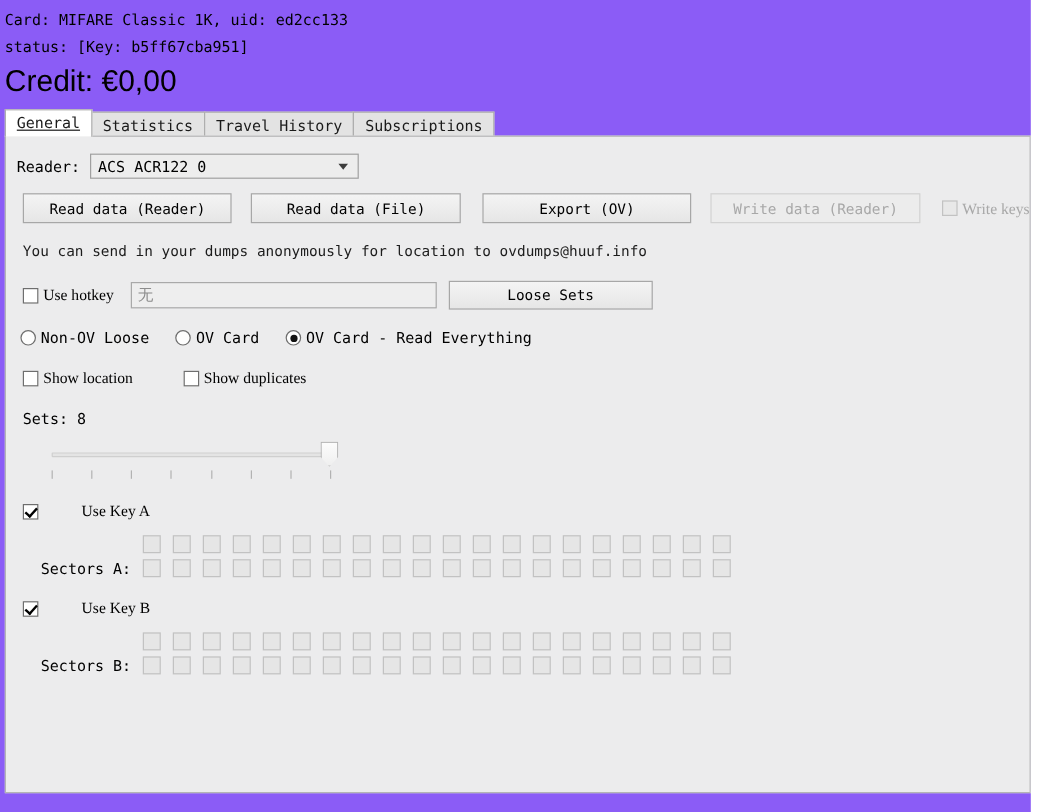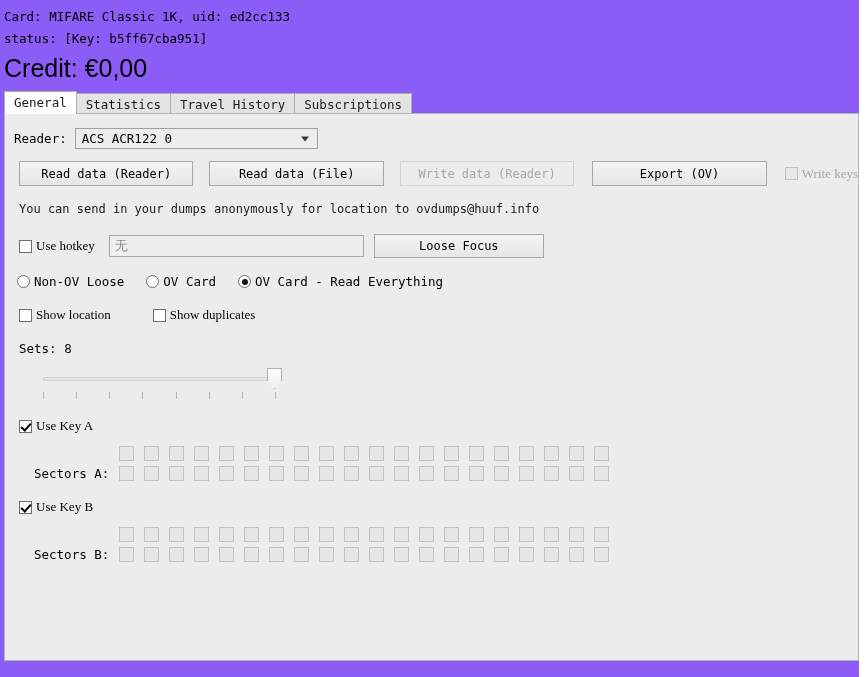--- a/index.html
+++ b/index.html
@@ -78,6 +78,7 @@
     border-color: #aeaeae;
     position: relative;
     z-index: 3;
+    text-decoration: underline;
   }
   
   .panel {

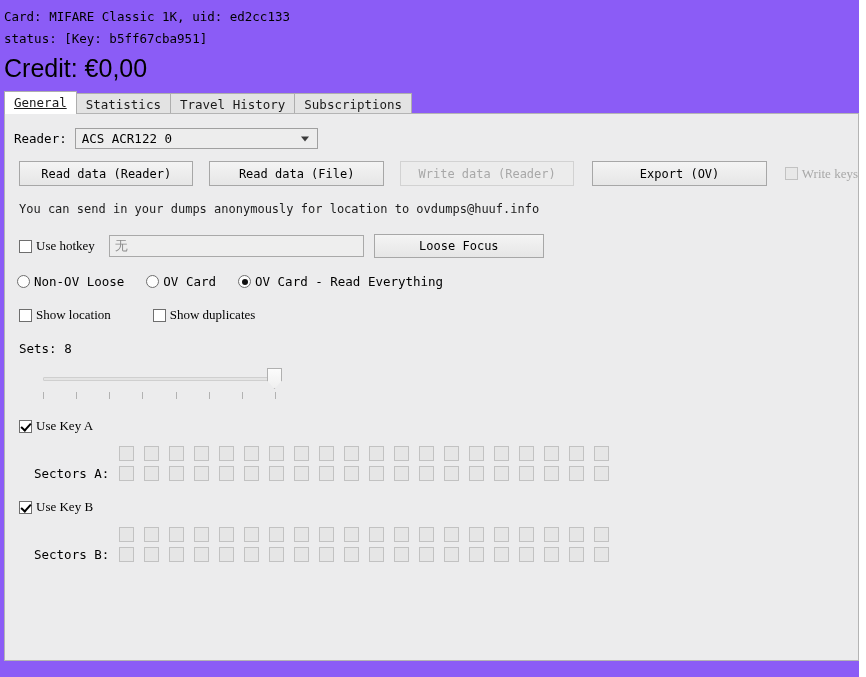--- a/index.html
+++ b/index.html
@@ -108,7 +108,7 @@
   }
   .combo {
     position: relative;
-    width: 243px;
+    width: 224px;
     height: 21px;
     margin-left: 8px;
     background: #ededed;

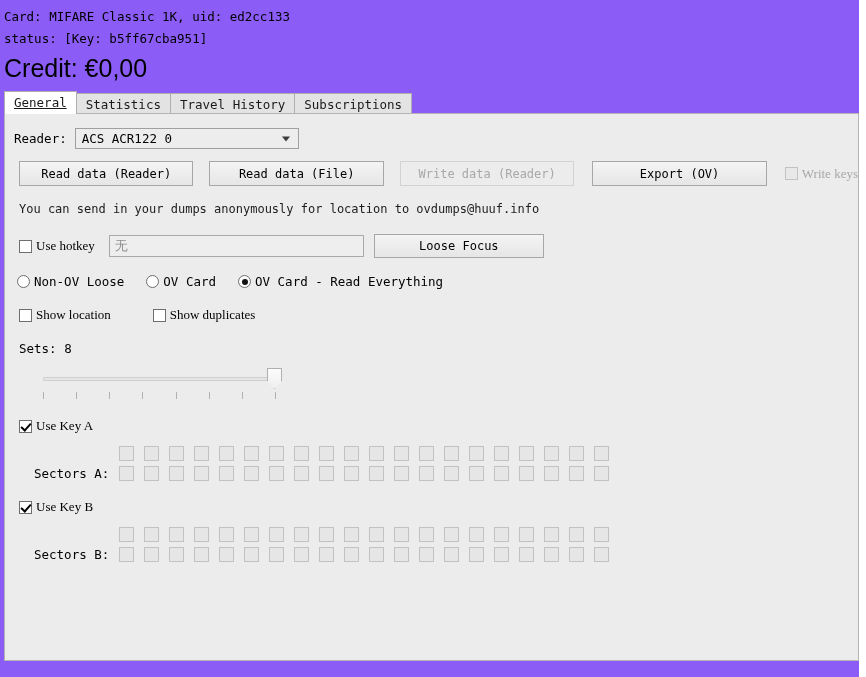--- a/index.html
+++ b/index.html
@@ -368,8 +368,8 @@
     <div class="row btn-row">
       <div class="btn btn-read-reader">Read data (Reader)</div>
       <div class="btn btn-read-file">Read data (File)</div>
+      <div class="btn btn-export">Export (OV)</div>
       <div class="btn btn-write-reader disabled">Write data (Reader)</div>
-      <div class="btn btn-export">Export (OV)</div>
       <div class="cbitem" style="margin-left:18px;">
         <span class="cb dis"></span>
         <span class="cb-lbl dis">Write keys</span>

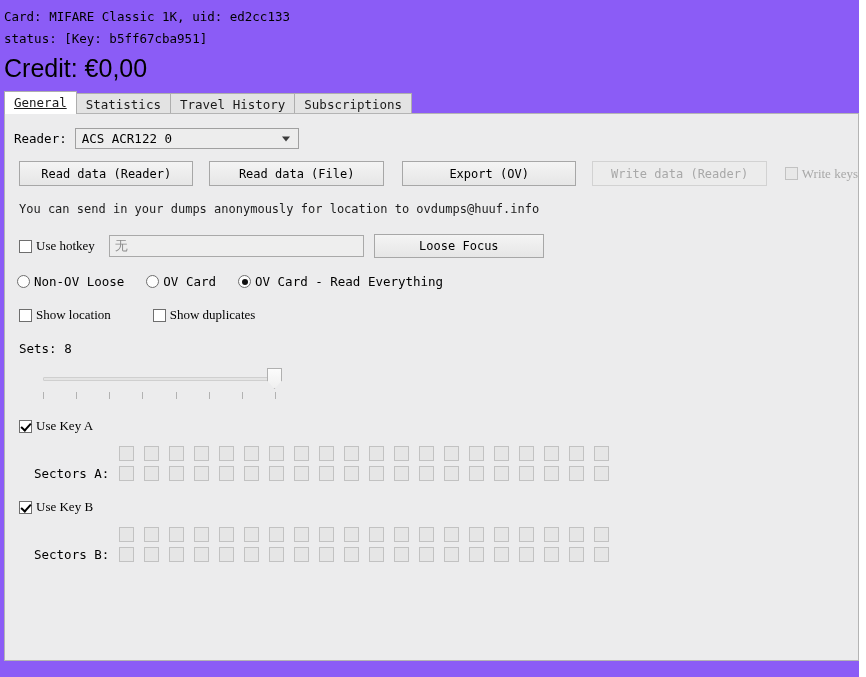--- a/index.html
+++ b/index.html
@@ -385,7 +385,7 @@
       <div class="txt">
         <span>无</span>
       </div>
-      <div class="btn btn-loose">Loose Focus</div>
+      <div class="btn btn-loose">Loose Sets</div>
     </div>
 
     <div class="row radio-row">

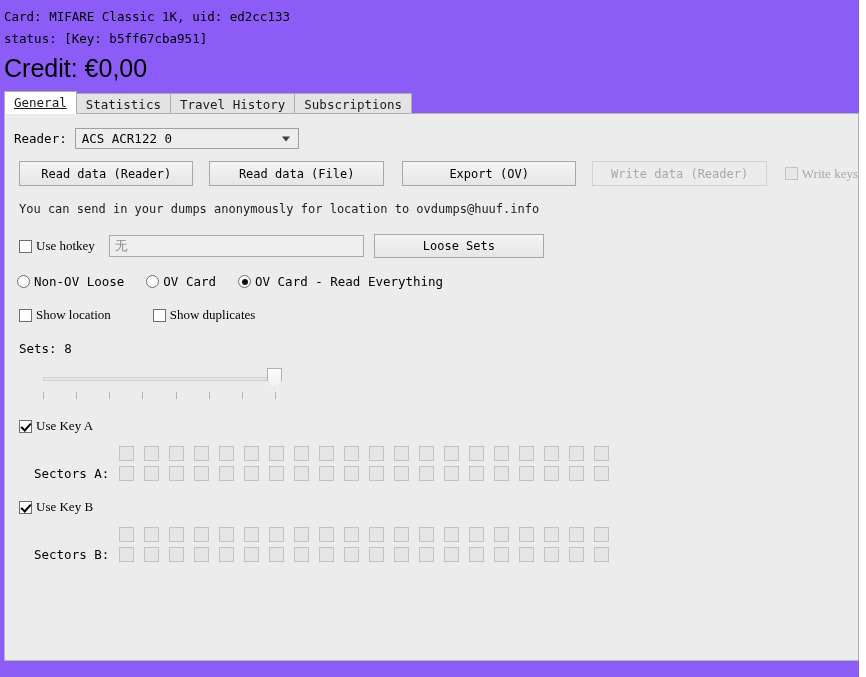--- a/index.html
+++ b/index.html
@@ -300,7 +300,7 @@
     background: #b2b2b2;
   }
   
-  .key-row { margin: 14px 0 0 14px; }
+  .key-row { margin: 14px 0 0 14px; gap: 32px; }
   .sectors {
     display: flex;
     align-items: flex-end;

